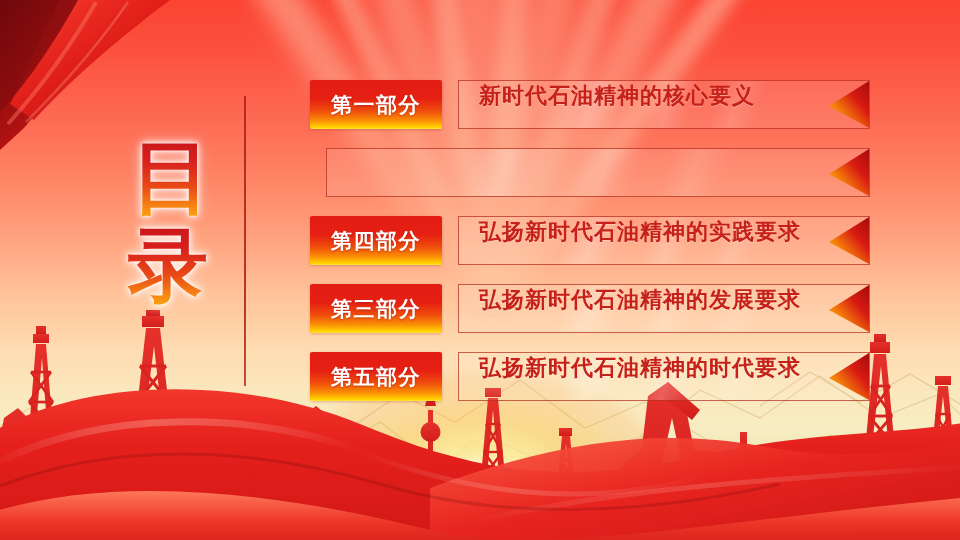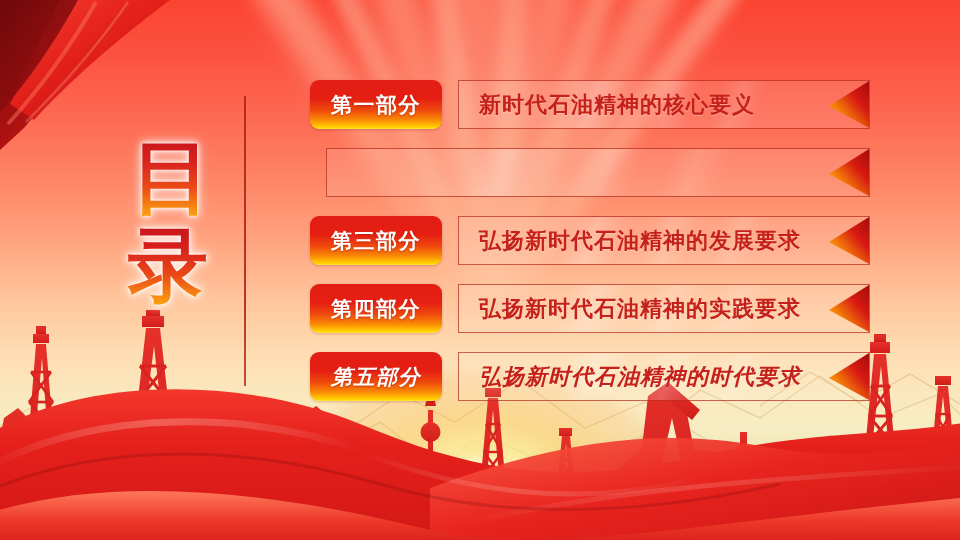--- a/index.html
+++ b/index.html
@@ -136,7 +136,7 @@
     position:relative;
     width:132px;
     flex:0 0 132px;
-    border-radius:9px;
+    border-radius:2px;
     background:linear-gradient(to bottom,
       #e31d14 0%, #e61f13 38%, #ef4a0d 62%, #fa8c05 82%, #ffd400 97%, #ffe84a 100%);
     box-shadow:0 1px 3px rgba(150,30,10,.28);

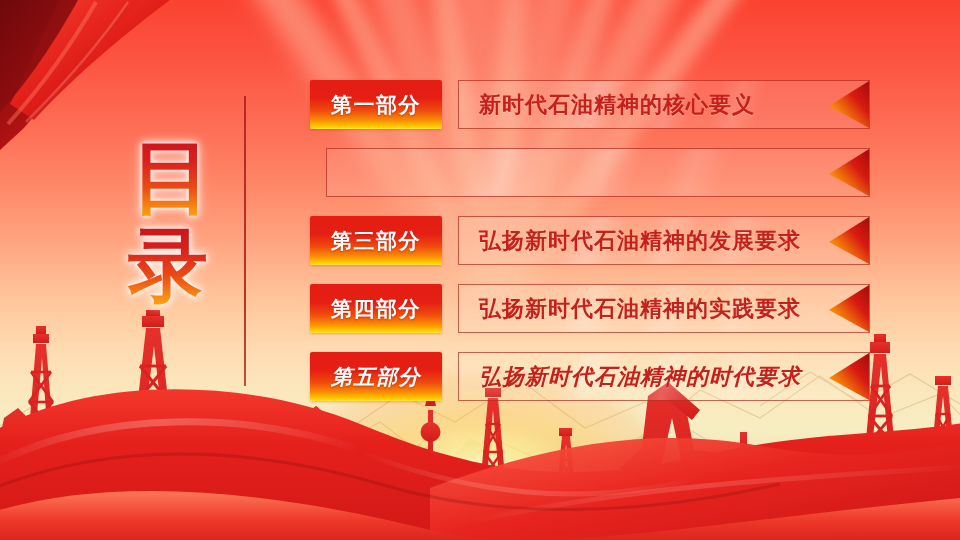--- a/index.html
+++ b/index.html
@@ -159,7 +159,7 @@
     flex:1 1 auto;
     border:1px solid rgba(178,40,26,.70);
     background:rgba(255,255,255,.10);
-    display:flex; align-items:center;
+    display:flex; align-items:flex-start;
     overflow:hidden;
   }
   .bar-label {

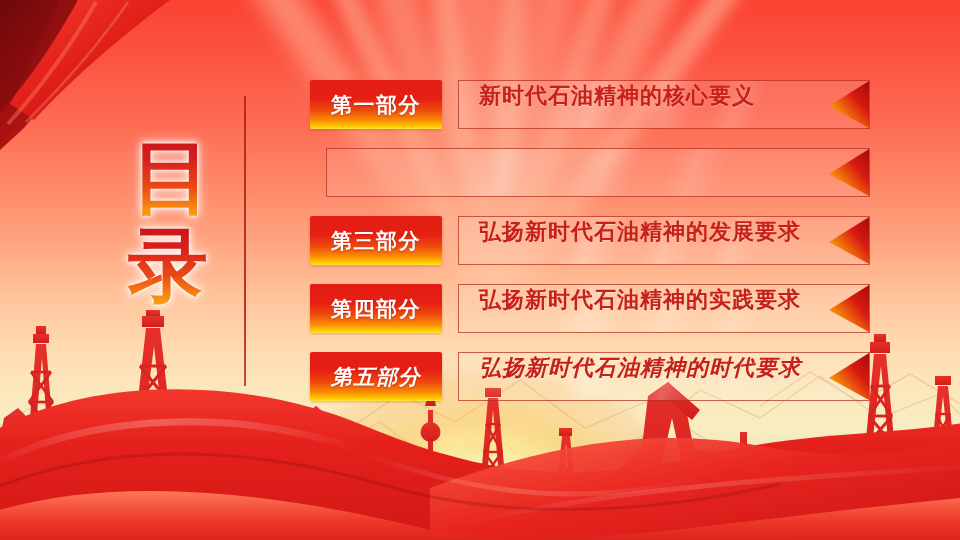--- a/index.html
+++ b/index.html
@@ -492,6 +492,28 @@
       </div>
     </div>
 
+    <div class="row r4">
+      <div class="tag">
+        <span class="tag-label">第四部分</span>
+      </div>
+      <div class="bar">
+        <span class="bar-label">弘扬新时代石油精神的实践要求</span>
+        <span class="arrow">
+          <svg viewBox="0 0 42 49" preserveAspectRatio="none">
+            <defs>
+                <linearGradient id="ag4" x1="1" y1="0" x2="0" y2="1">
+              <stop offset="0%" stop-color="#a50b0b"></stop>
+                  <stop offset="35%" stop-color="#d71a12"></stop>
+              <stop offset="70%" stop-color="#f58208"></stop>
+                  <stop offset="100%" stop-color="#ffc400"></stop>
+            </linearGradient>
+              </defs>
+            <path fill="url(#ag4)" d="M42 0 L42 49 L2 26 Z"></path>
+          </svg>
+        </span>
+      </div>
+    </div>
+
     <div class="row r3">
       <div class="tag">
         <span class="tag-label">第三部分</span>
@@ -514,28 +536,6 @@
       </div>
     </div>
 
-    <div class="row r4">
-      <div class="tag">
-        <span class="tag-label">第四部分</span>
-      </div>
-      <div class="bar">
-        <span class="bar-label">弘扬新时代石油精神的实践要求</span>
-        <span class="arrow">
-          <svg viewBox="0 0 42 49" preserveAspectRatio="none">
-            <defs>
-                <linearGradient id="ag4" x1="1" y1="0" x2="0" y2="1">
-              <stop offset="0%" stop-color="#a50b0b"></stop>
-                  <stop offset="35%" stop-color="#d71a12"></stop>
-              <stop offset="70%" stop-color="#f58208"></stop>
-                  <stop offset="100%" stop-color="#ffc400"></stop>
-            </linearGradient>
-              </defs>
-            <path fill="url(#ag4)" d="M42 0 L42 49 L2 26 Z"></path>
-          </svg>
-        </span>
-      </div>
-    </div>
-
     <div class="row r5">
       <div class="tag">
         <span class="tag-label">第五部分</span>

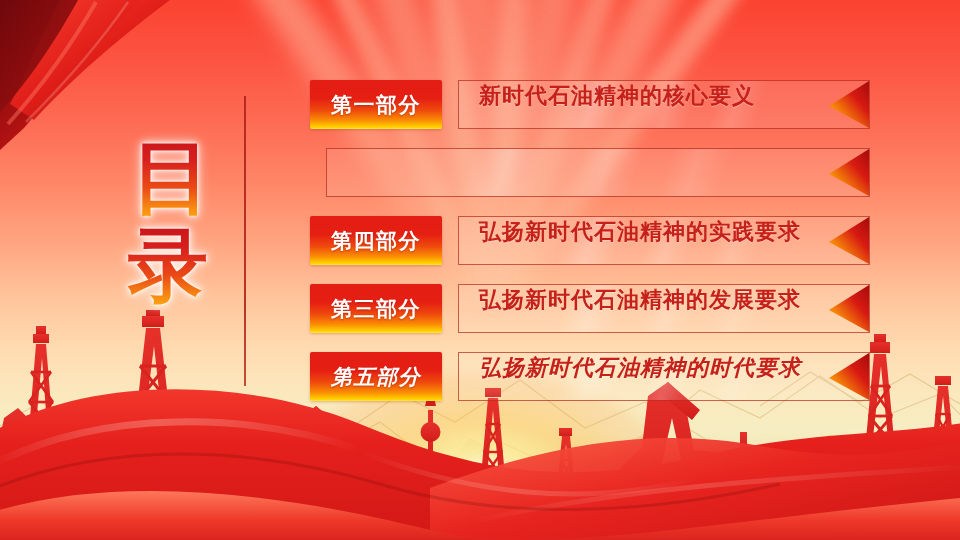--- a/index.html
+++ b/index.html
@@ -130,7 +130,7 @@
     display:flex;
     align-items:stretch;
   }
-  .row:last-child { margin-bottom:16px;font-style:italic; }
+  .row:last-child { margin-bottom:16px; }
 
   .tag {
     position:relative;

